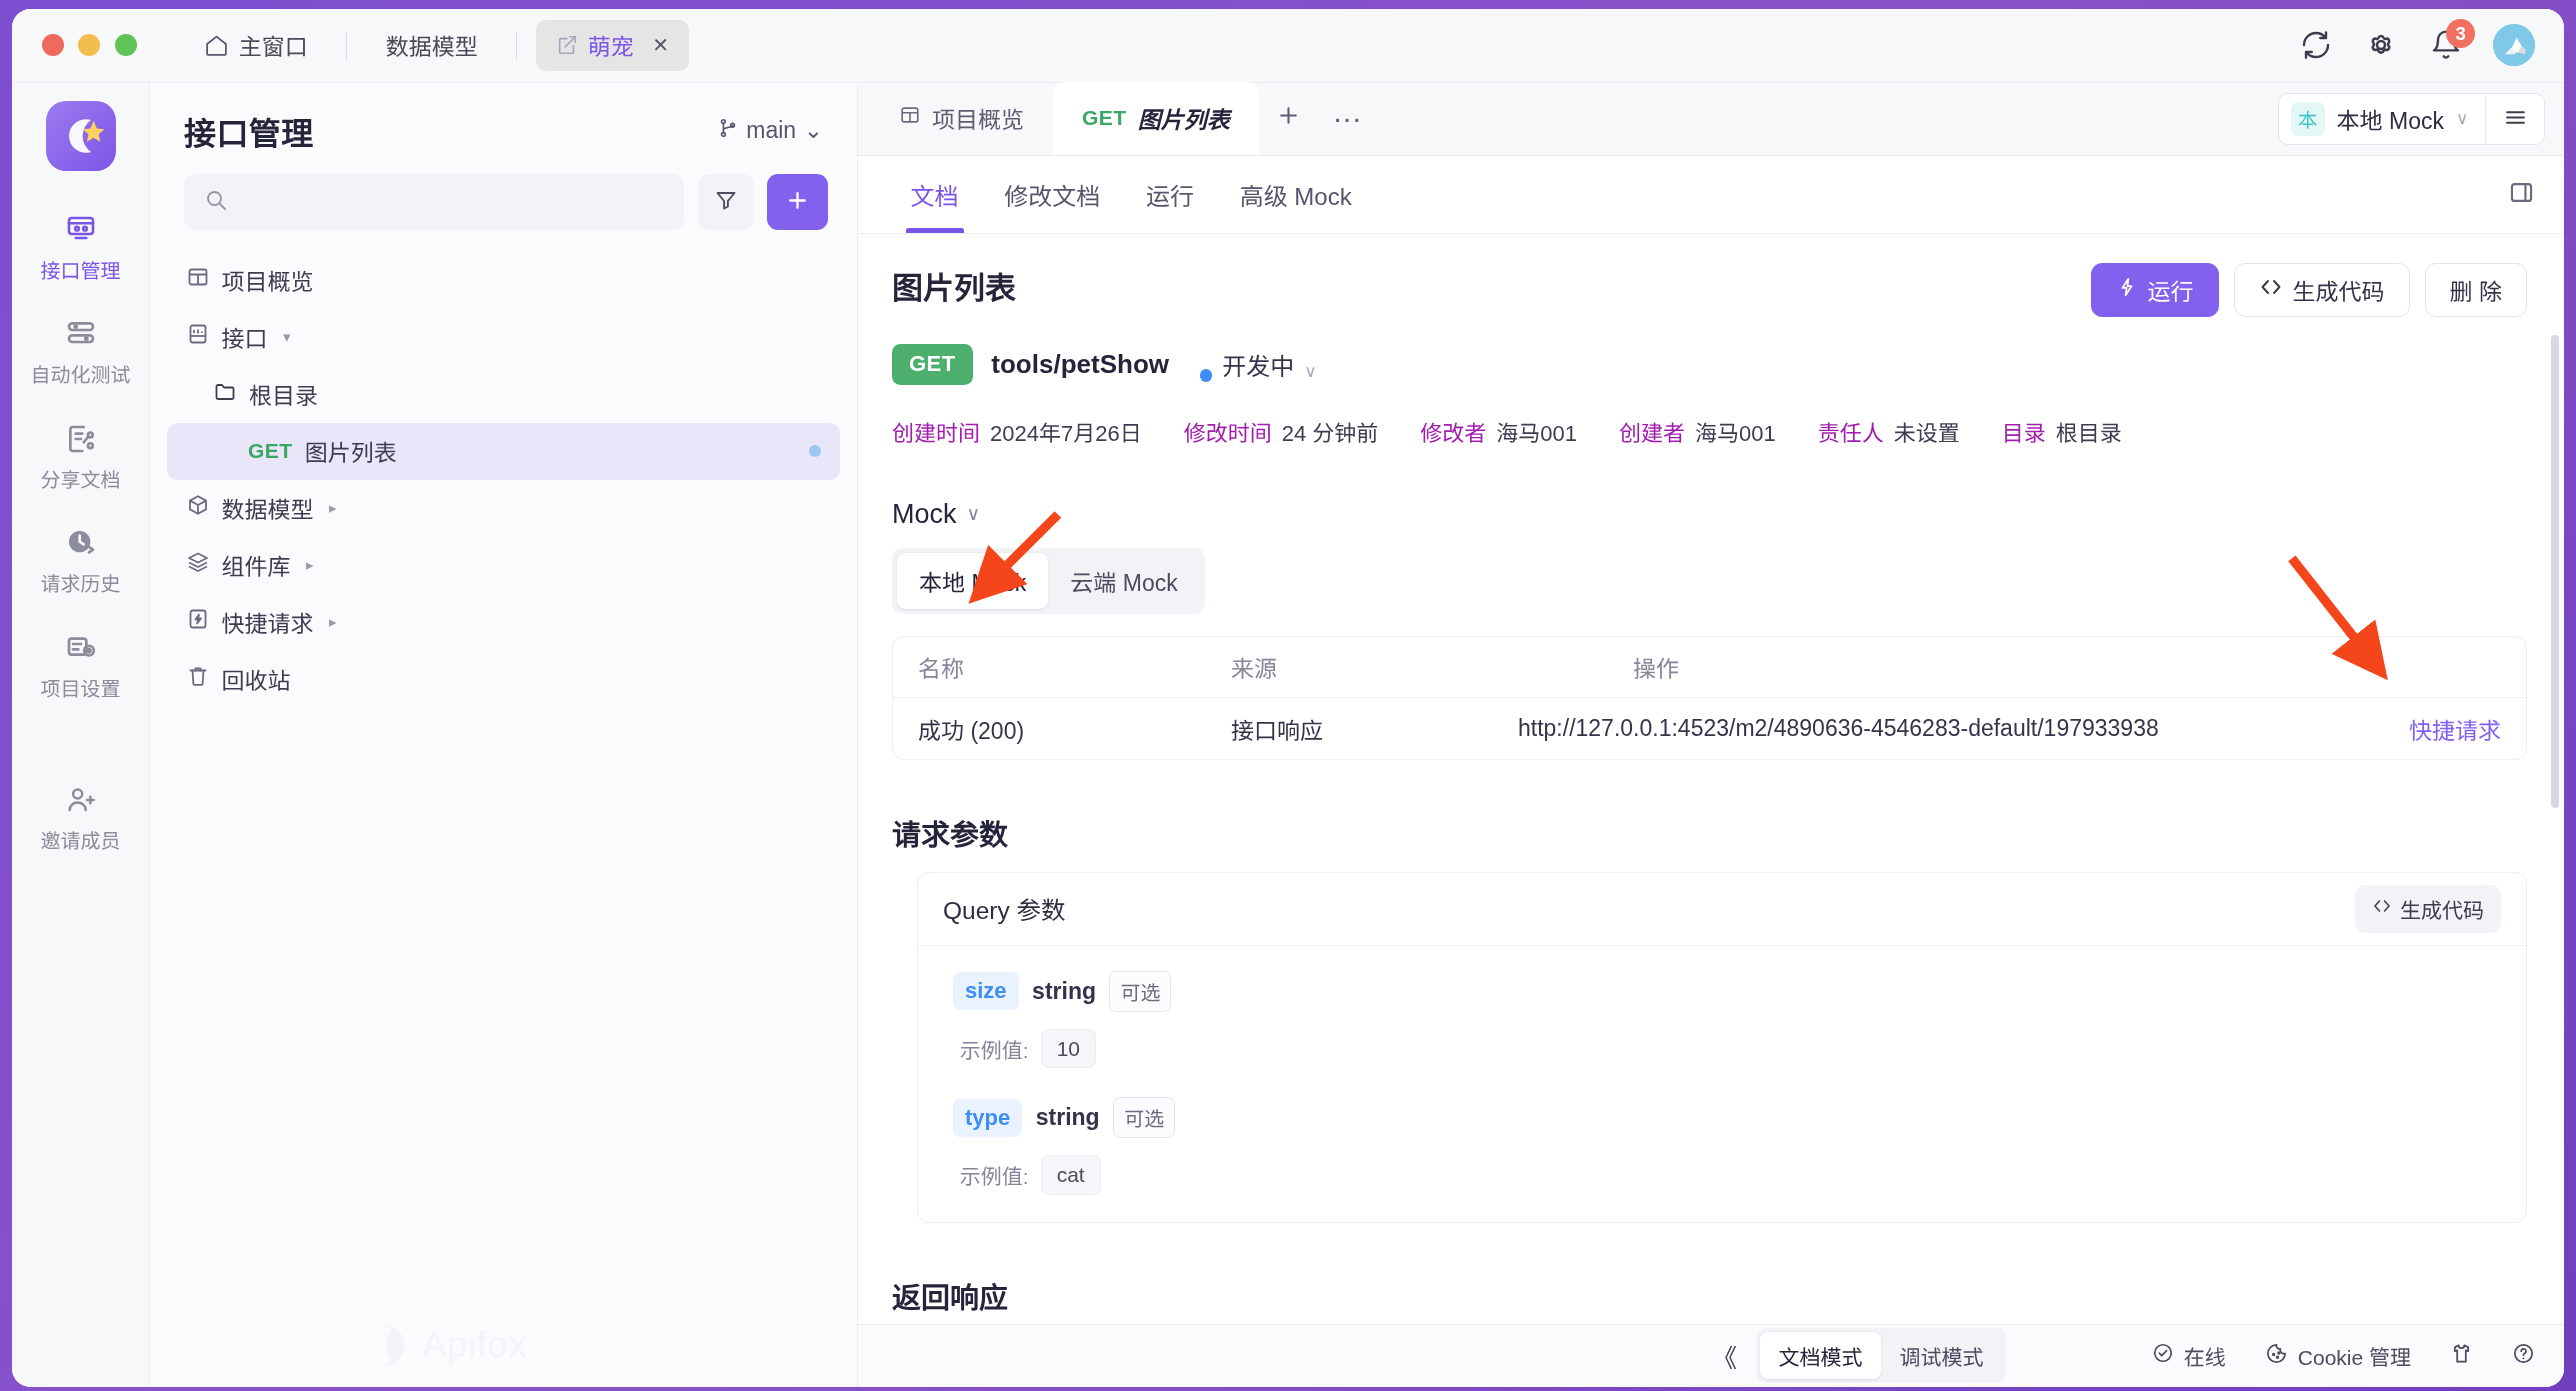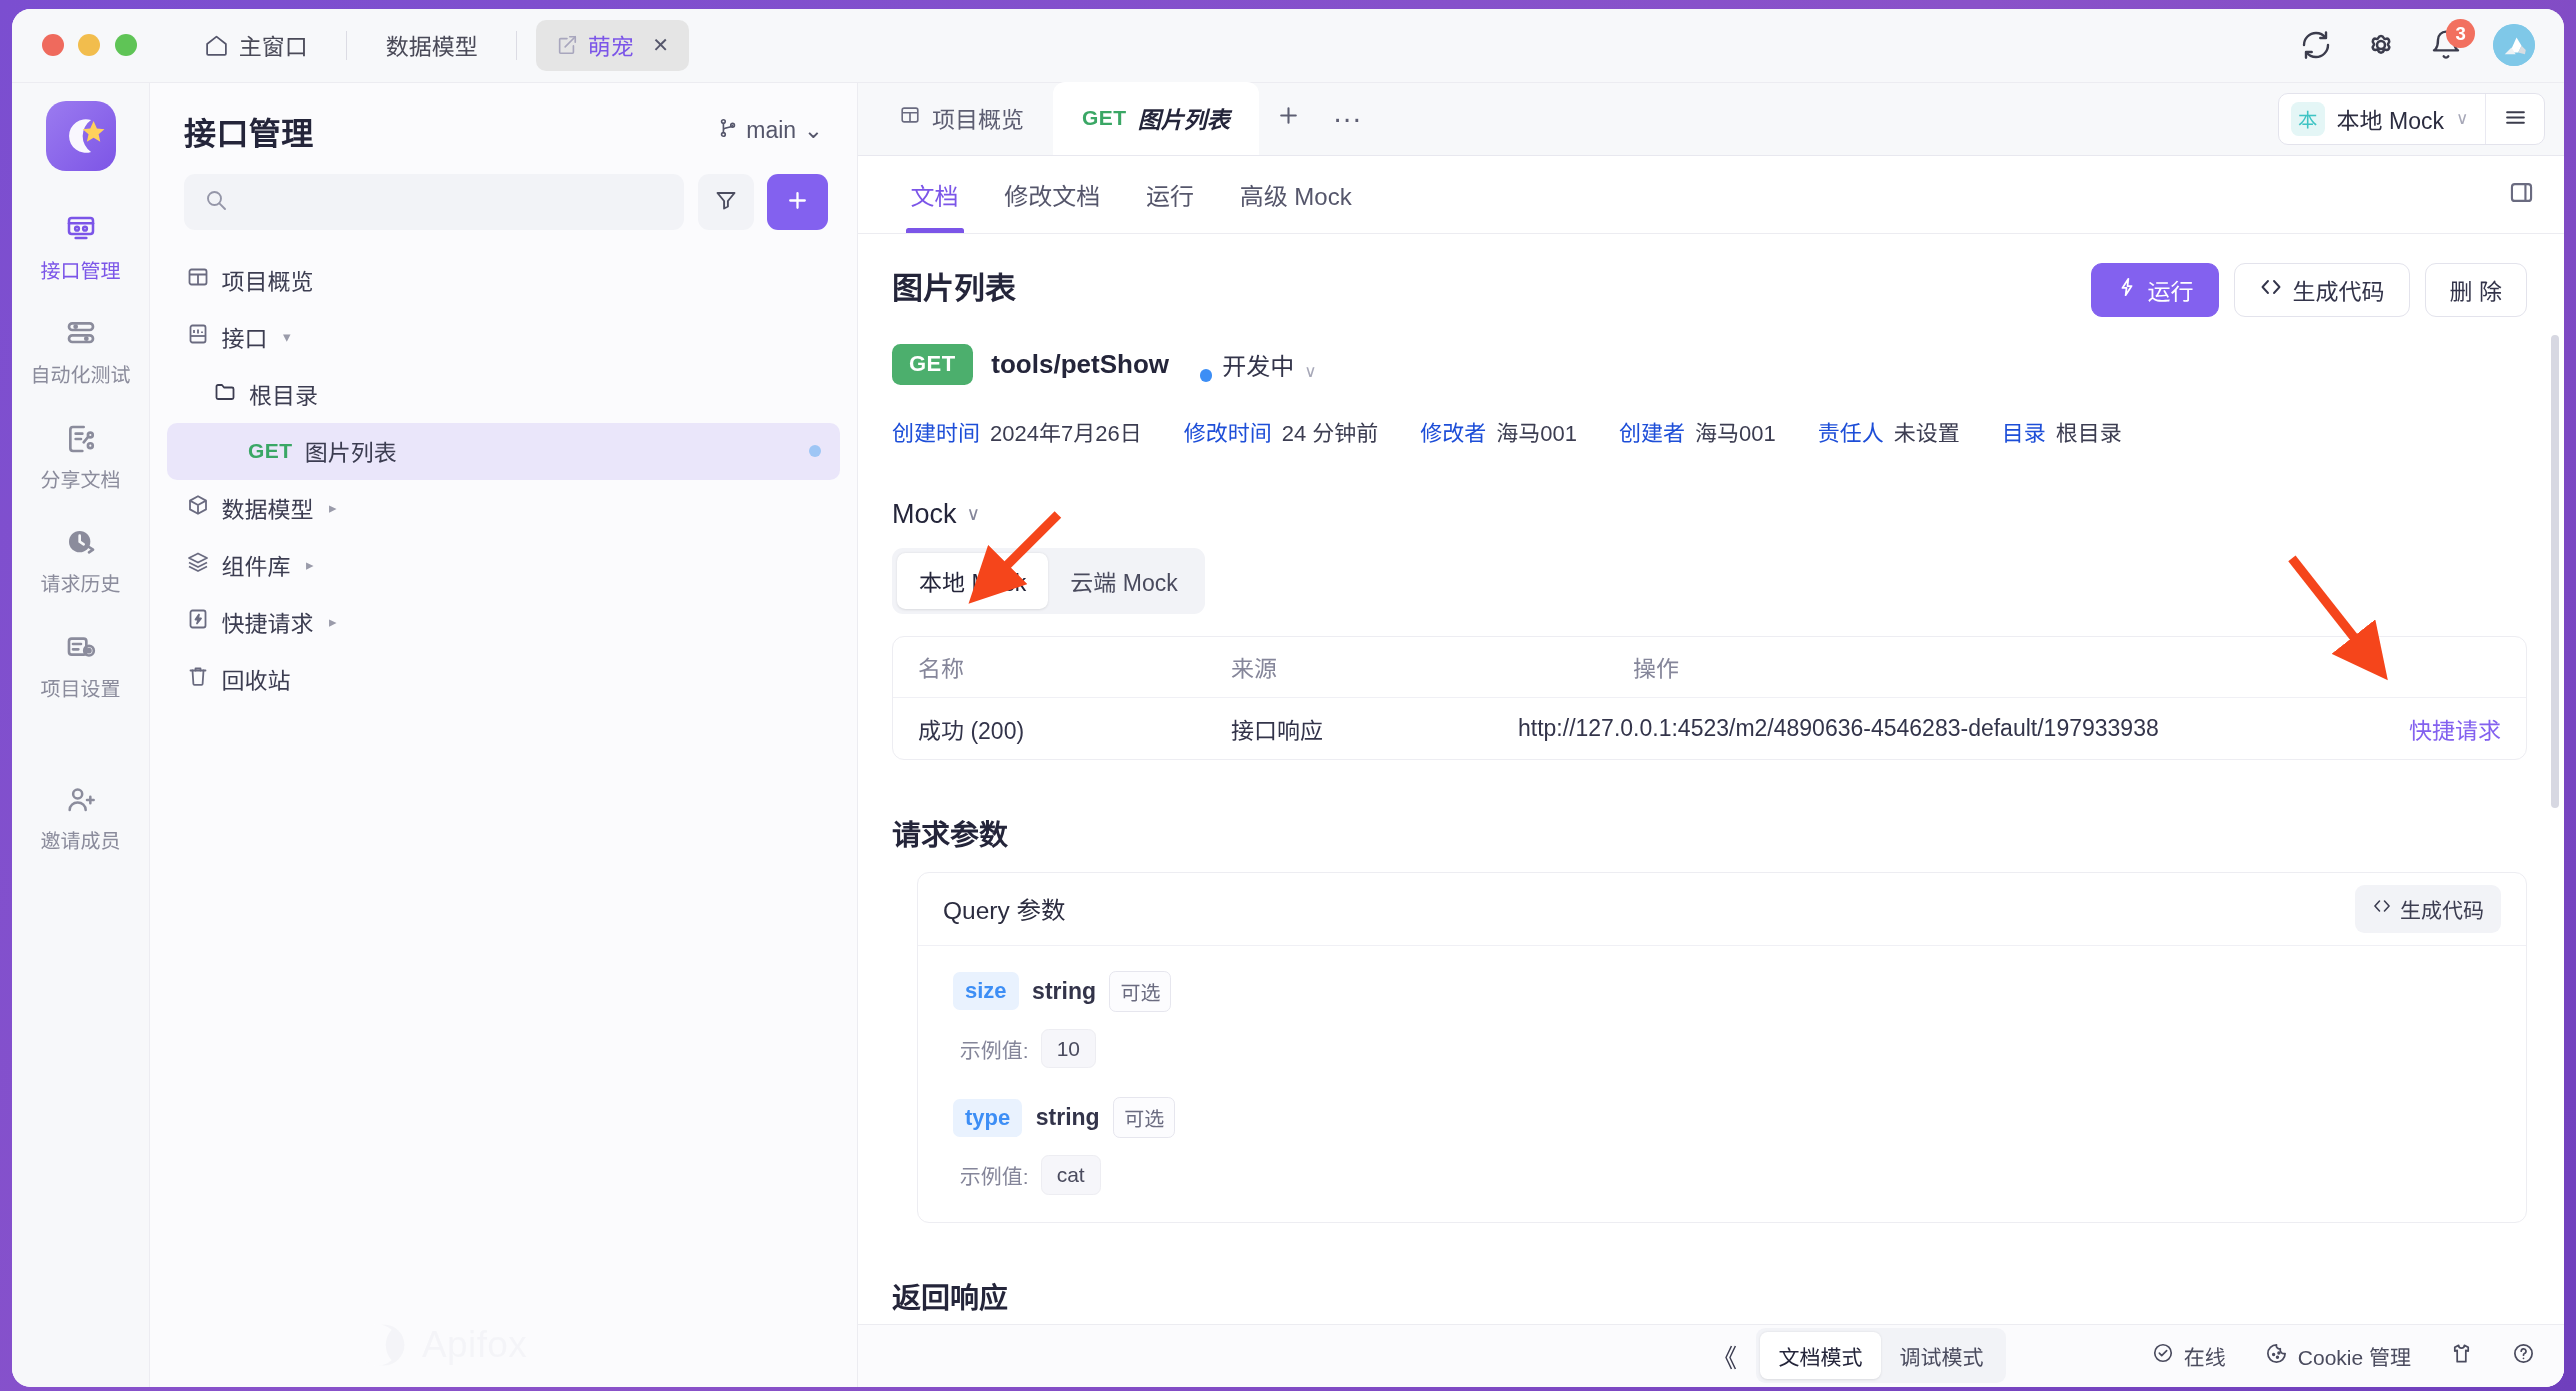--- a/index.html
+++ b/index.html
@@ -256,7 +256,7 @@
   .statuspill .cv { font-size: 17px; color: #a7a8b8; }
 
   .infoline { display: flex; align-items: center; gap: 42px; margin-top: 30px; font-size: 22px; flex-wrap: wrap;}
-  .infoline .k { color: #1d4ed8; }
+  .infoline .k { color: #a21caf; }
   .infoline .v { color: #3c3d51; margin-left: 10px; }
   .infoitem { display: flex; align-items: baseline; }
 

